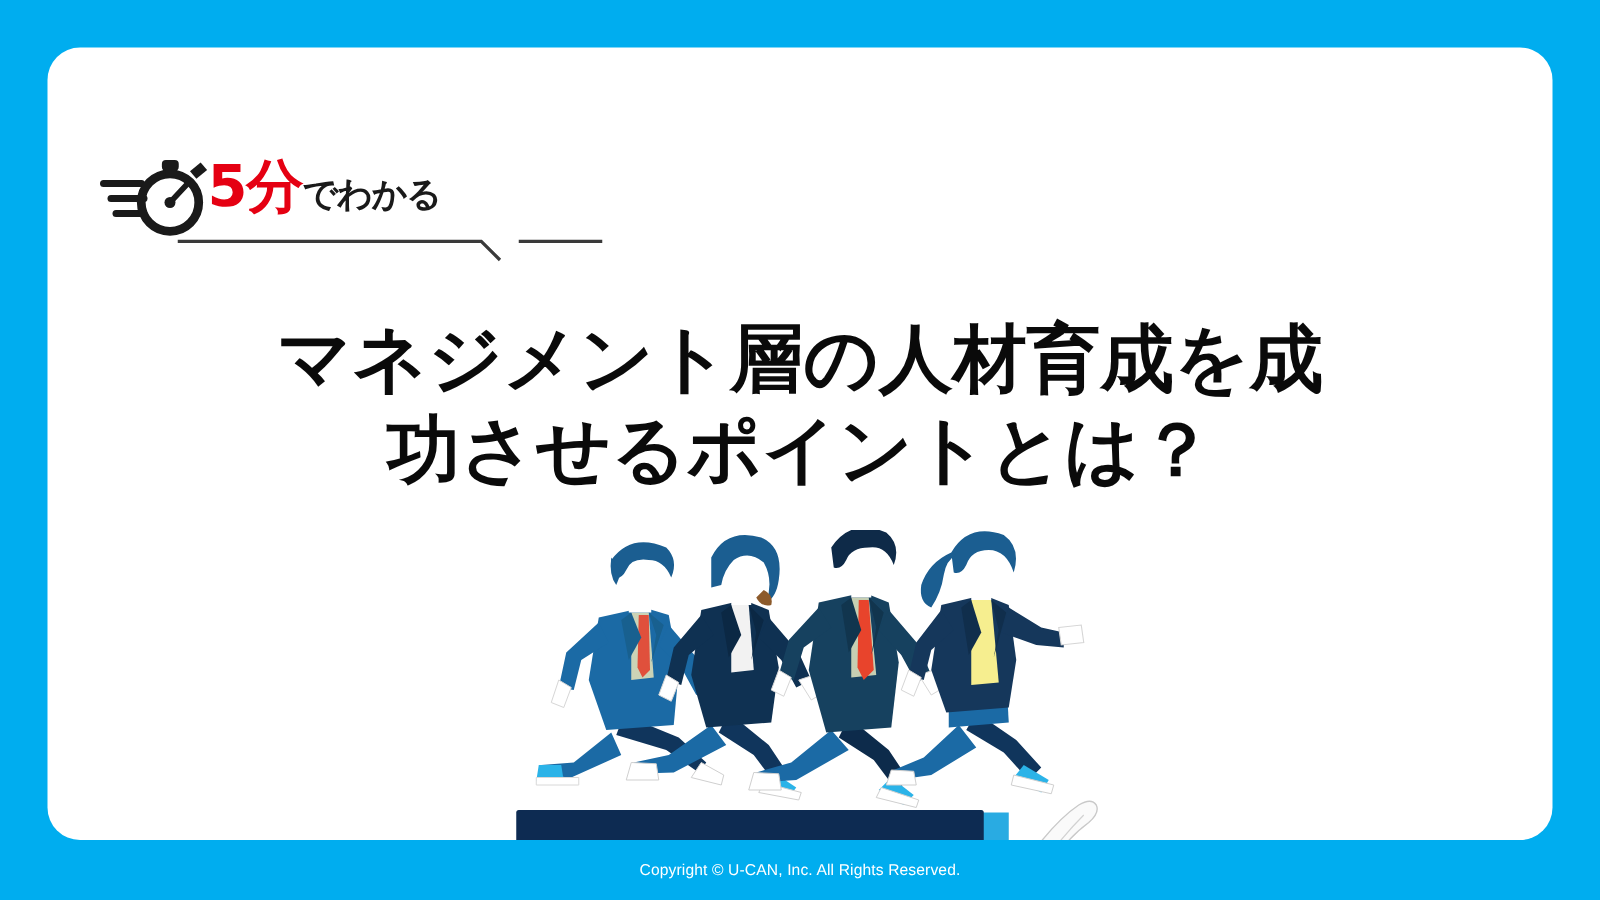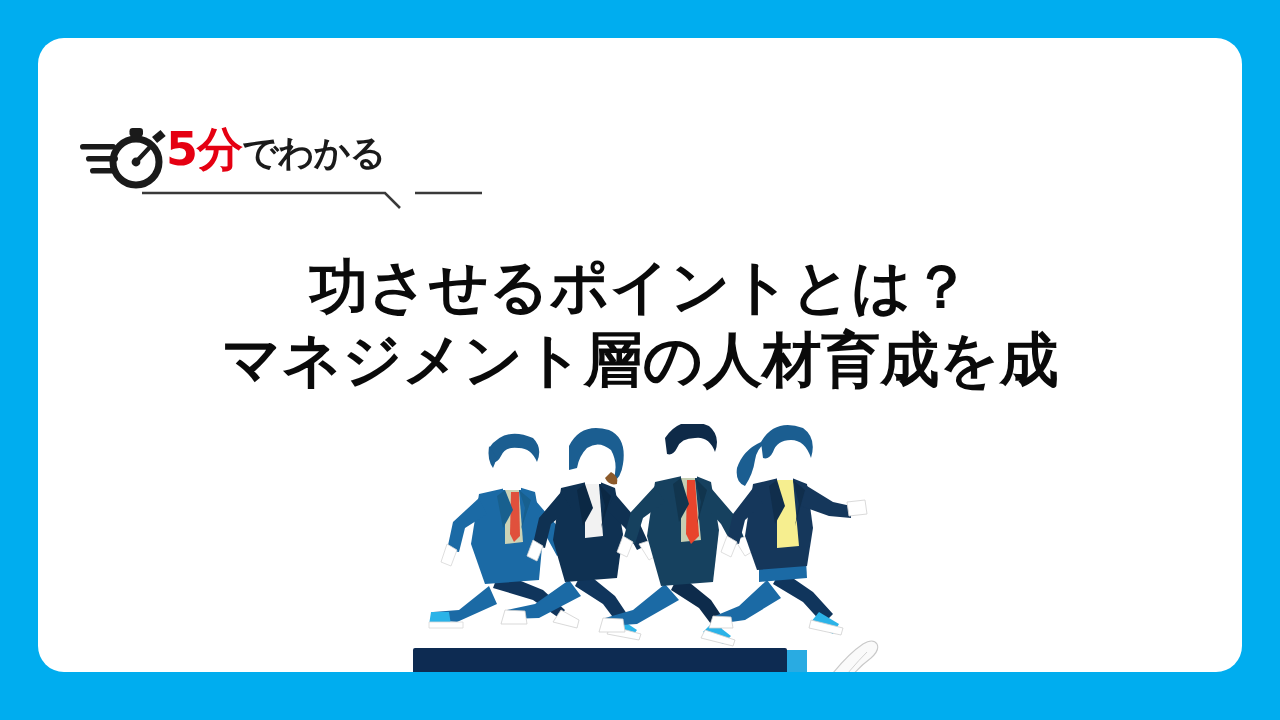--- a/index.html
+++ b/index.html
@@ -68,7 +68,7 @@
   .eb-black {
     font-family: "DejaVu Sans", "Liberation Sans", sans-serif;
     font-weight: bold;
-    font-size: 36px;
+    font-size: 28px;
     color: #1A1A1A;
     letter-spacing: -1px;
     vertical-align: baseline;

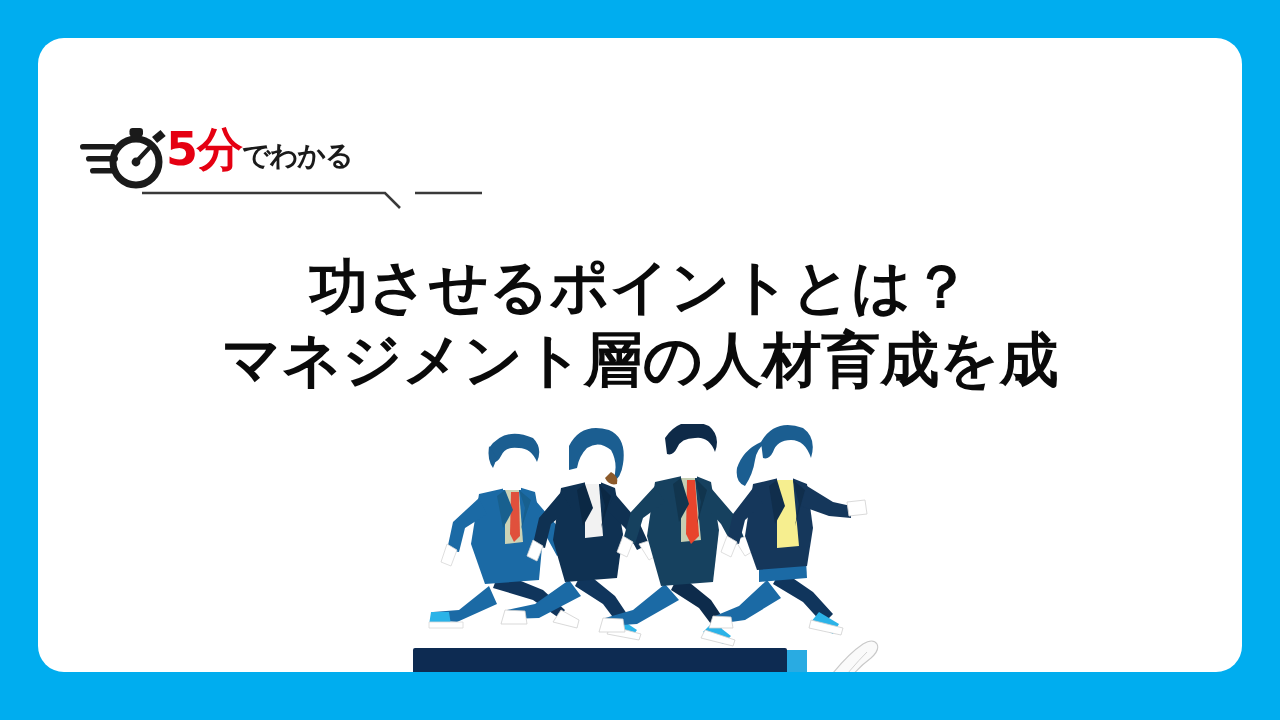--- a/index.html
+++ b/index.html
@@ -163,8 +163,8 @@
     </div>
 
     <div id="headline">
+      <div>マネジメント層の人材育成を成</div>
       <div>功させるポイントとは？</div>
-      <div>マネジメント層の人材育成を成</div>
     </div>
 
     <div id="illustration">

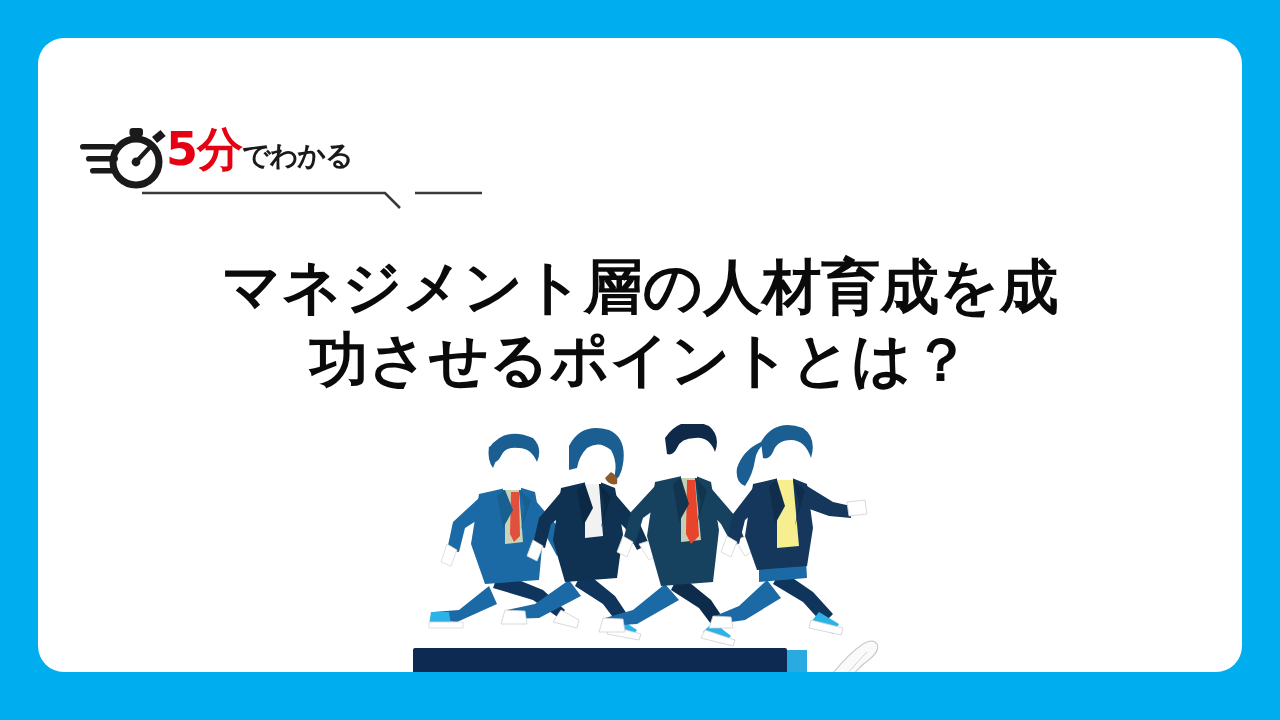--- a/index.html
+++ b/index.html
@@ -317,6 +317,9 @@
 
   </div>
 
+  <div id="footer">
+    <span id="copyright">Copyright © U-CAN, Inc. All Rights Reserved.</span>
+  </div>
 
 </div>
 

